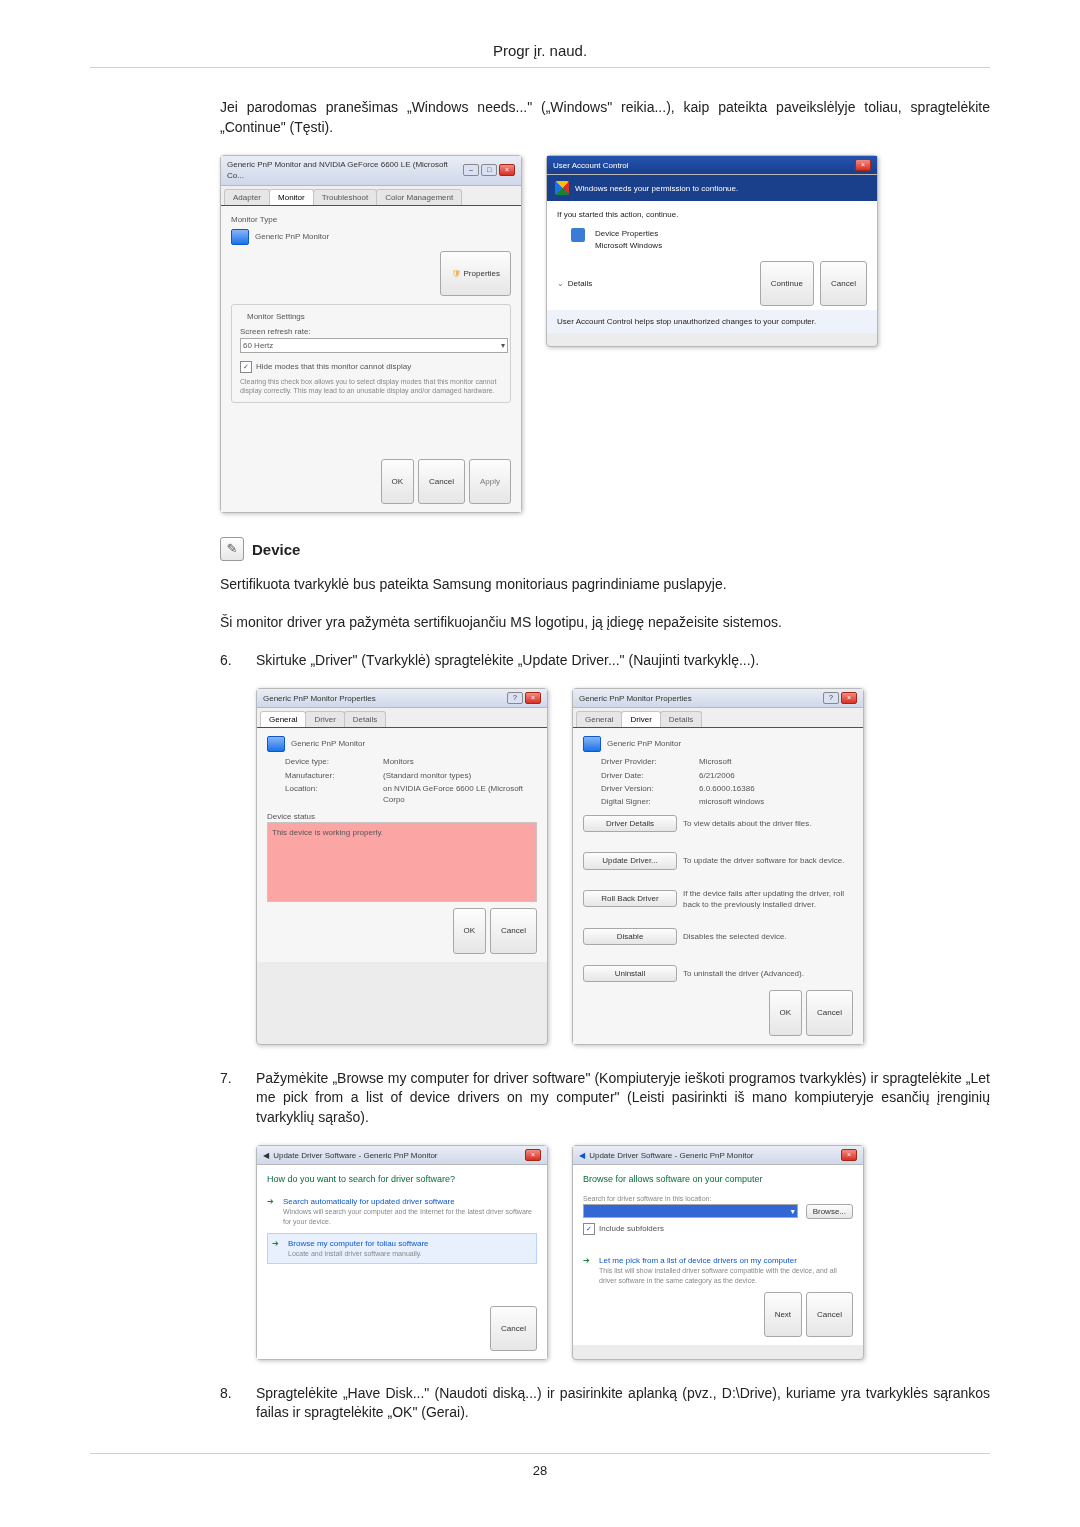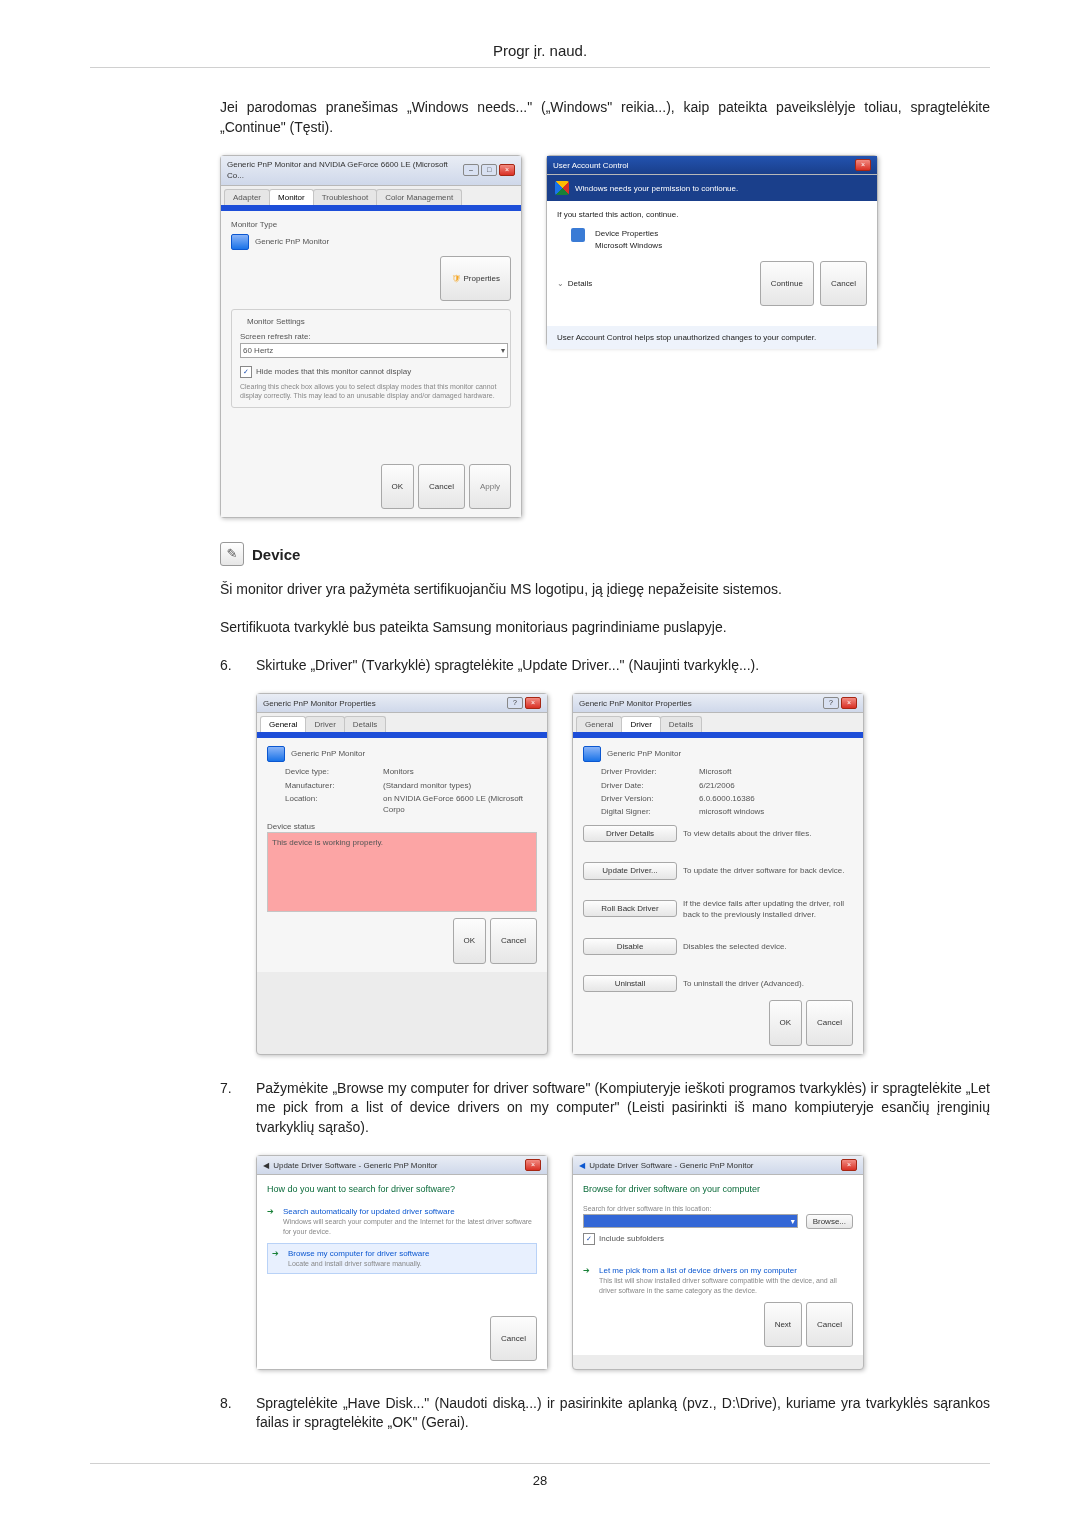--- a/index.html
+++ b/index.html
@@ -18,7 +18,7 @@
   .wbtn{width:14px;height:10px;background:#d9e1f2;border:1px solid #888;border-radius:2px;font-size:7px;display:flex;align-items:center;justify-content:center}
   .wbtn.red{background:linear-gradient(#f28b82,#d93025);color:#fff;border-color:#a52714}
   .win .content{background:#f6f6f6;padding:8px 10px;color:#555}
-  .tabbar{display:flex;gap:0;border-bottom:6px solid #1d4ed8;background:#efefef;padding:3px 3px 0 3px}
+  .tabbar{display:flex;gap:0;border-bottom:1px solid #1d4ed8;background:#efefef;padding:3px 3px 0 3px}
   .tab{padding:2px 8px;font-size:8px;border:1px solid #c5c5c5;border-bottom:none;background:#e6e6e6;border-radius:3px 3px 0 0;margin-right:-1px;color:#555}
   .tab.active{background:#fff;color:#000}
   .fieldset{border:1px solid #d0d0d0;border-radius:3px;padding:6px 8px;margin-top:8px}

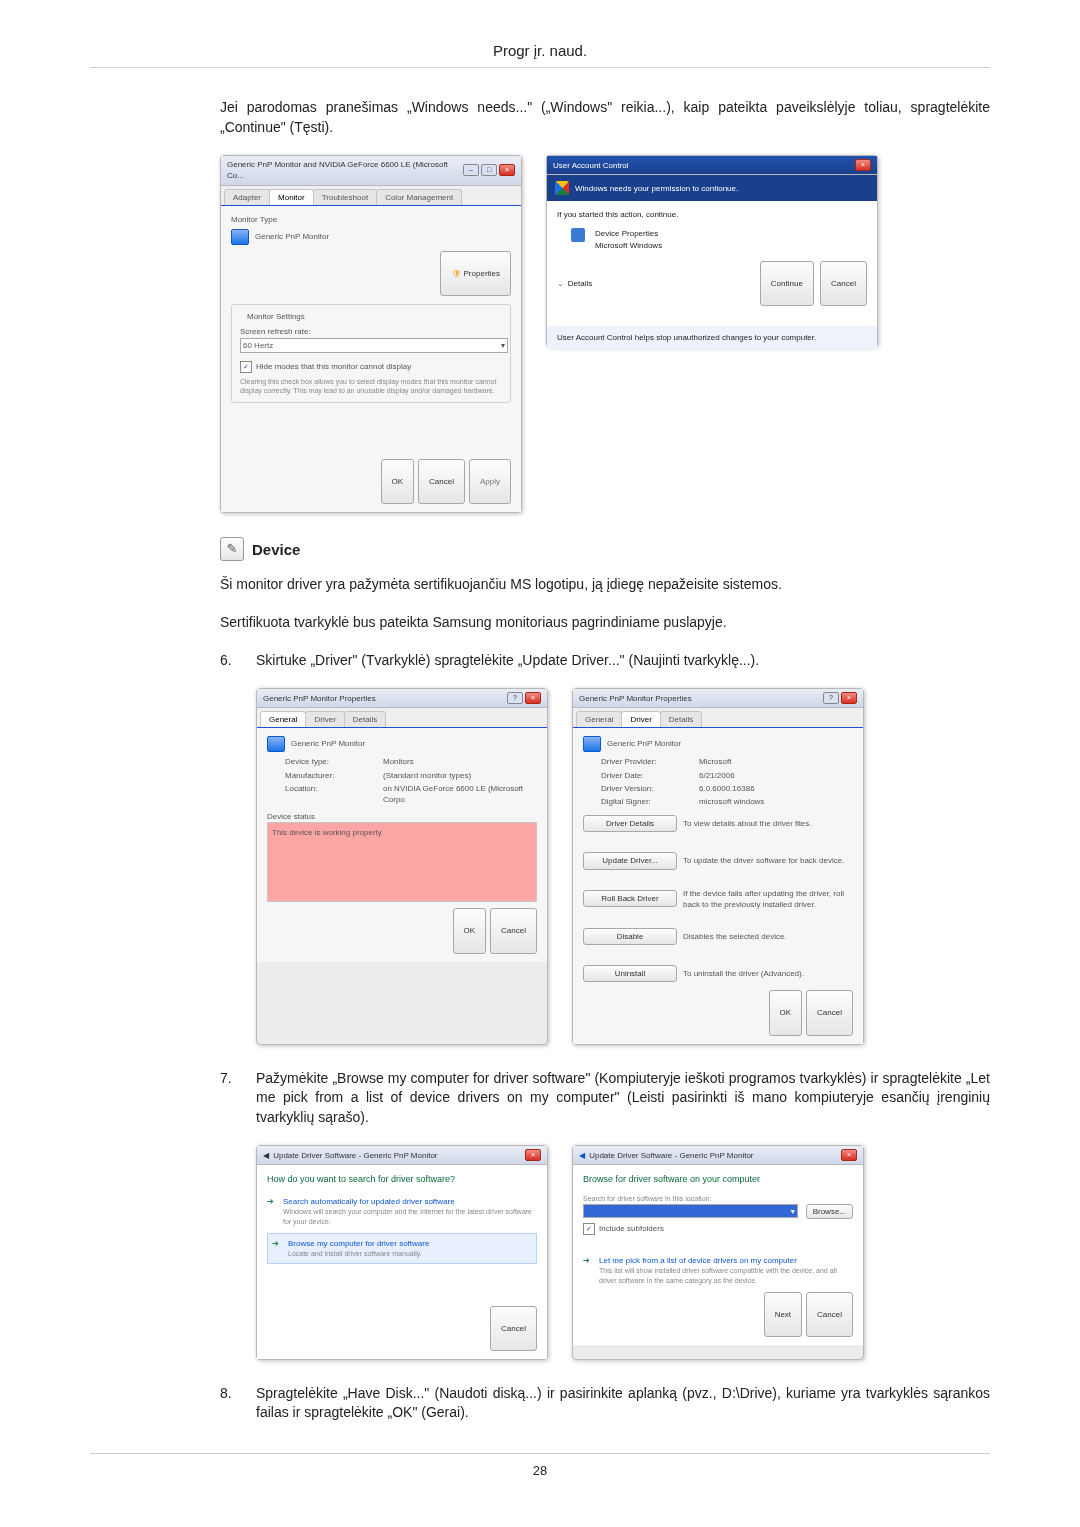--- a/index.html
+++ b/index.html
@@ -132,7 +132,7 @@
               <span class="btn">Cancel</span>
             </span>
           </div>
-          <div style="background:#eef3fb;margin:20px -10px -8px -10px;padding:6px 10px;font-size:8px">User Account Control helps stop unauthorized changes to your computer.</div>
+          <div style="background:#eef3fb;margin:4px -10px -8px -10px;padding:6px 10px;font-size:8px">User Account Control helps stop unauthorized changes to your computer.</div>
         </div>
       </div>
     </div>

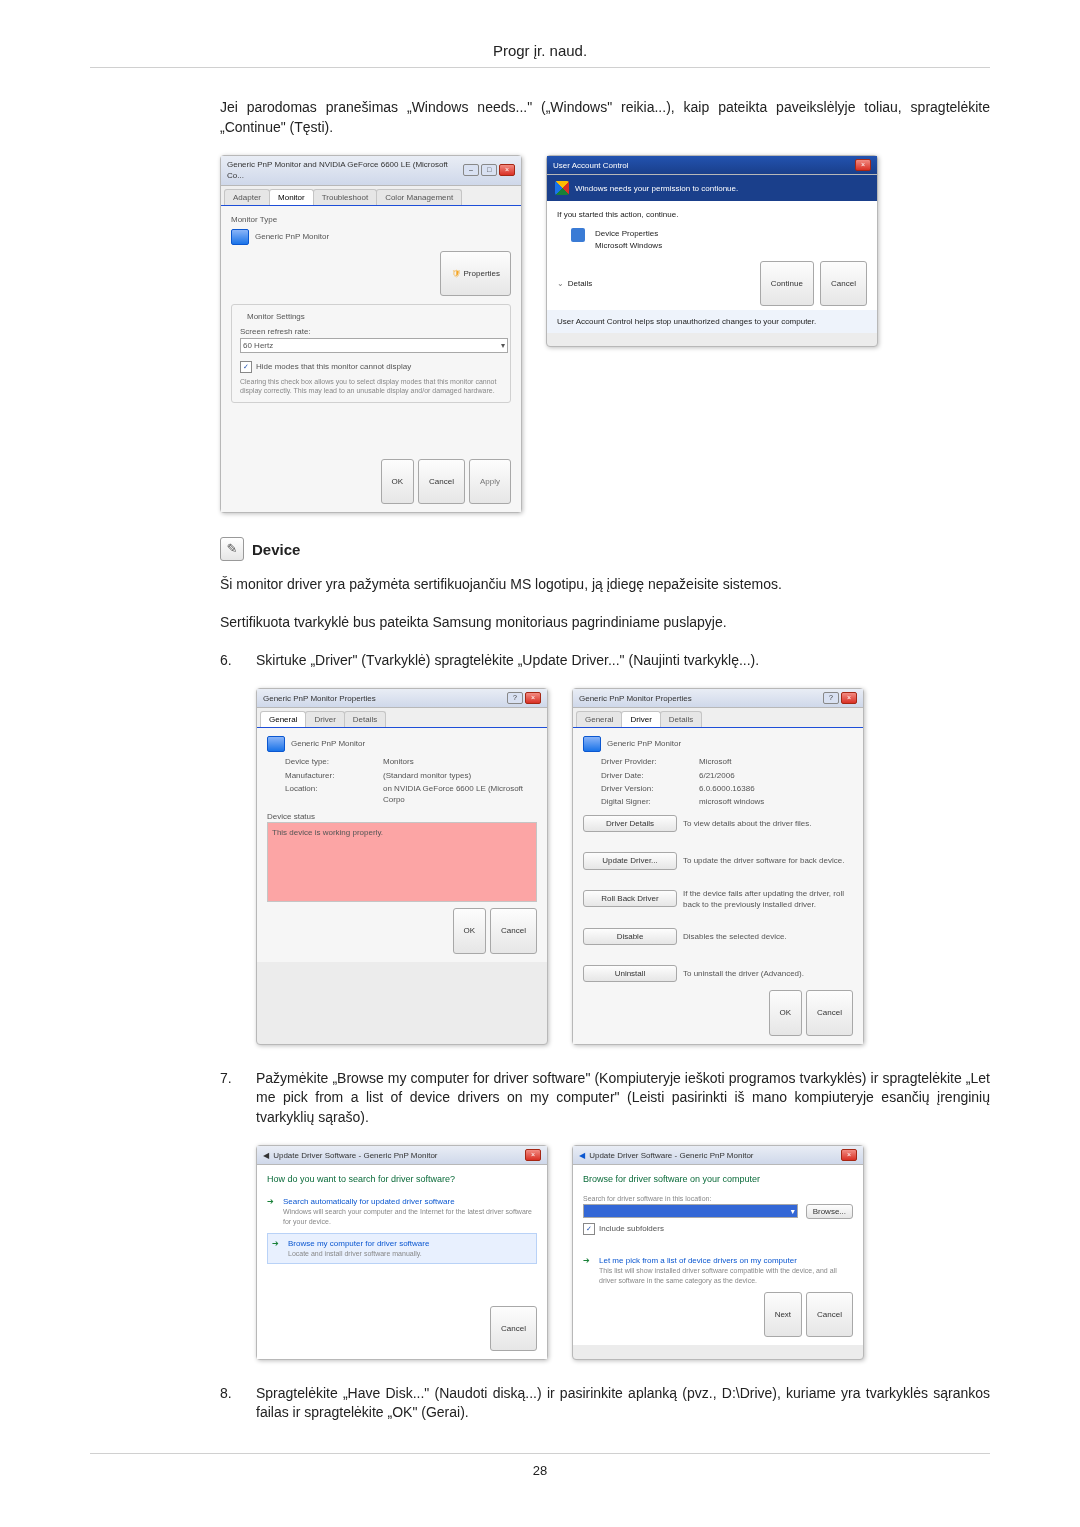--- a/index.html
+++ b/index.html
@@ -141,8 +141,8 @@
       <span class="note-icon">✎</span>
       <span class="note-label">Device</span>
     </div>
+    <p class="para">Sertifikuota tvarkyklė bus pateikta Samsung monitoriaus pagrindiniame puslapyje.</p>
     <p class="para">Ši monitor driver yra pažymėta sertifikuojančiu MS logotipu, ją įdiegę nepažeisite sistemos.</p>
-    <p class="para">Sertifikuota tvarkyklė bus pateikta Samsung monitoriaus pagrindiniame puslapyje.</p>
 
     <div class="step">
       <span class="num">6.</span>

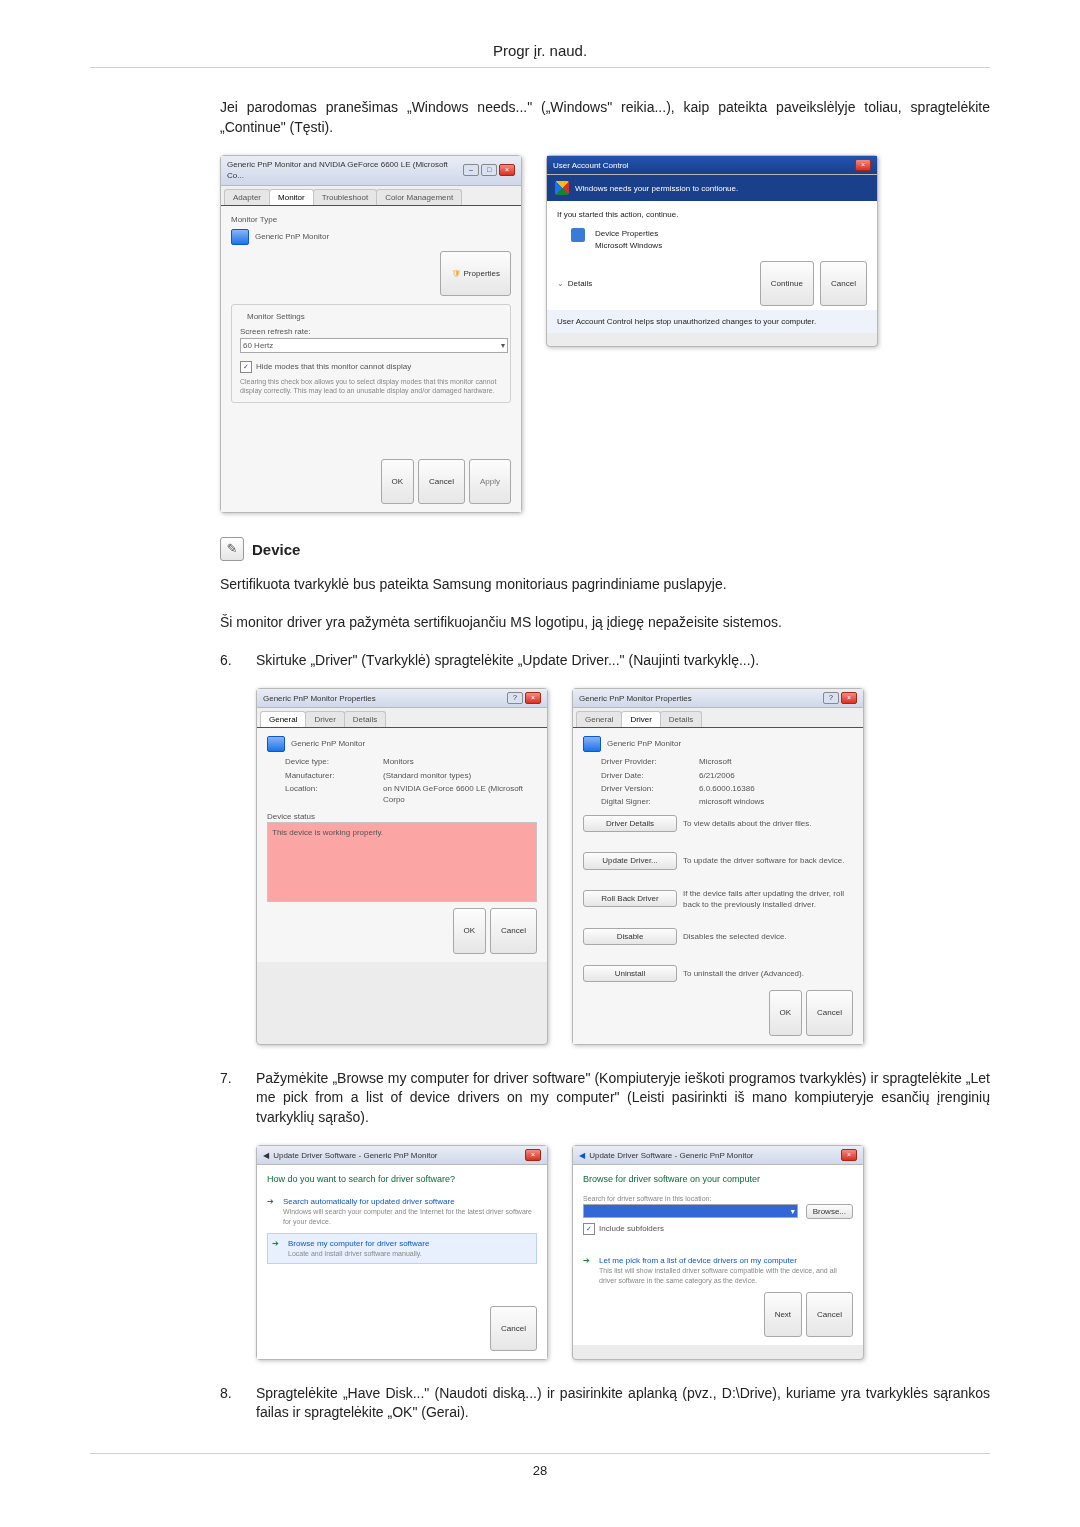--- a/index.html
+++ b/index.html
@@ -279,7 +279,7 @@
             </span>
         </div>
         <div class="content" style="background:#fff">
-          <div style="color:#0b6b3a;font-size:9px;margin-bottom:8px">Browse for driver software on your computer</div>
+          <div style="color:#0b6b3a;font-size:9px;margin-bottom:8px">Browse for allows software on your computer</div>
           <div class="small">Search for driver software in this location:</div>
           <div style="display:flex;gap:4px;align-items:center">
             <span class="sel" style="background:#3367d6;color:#fff;height:10px">

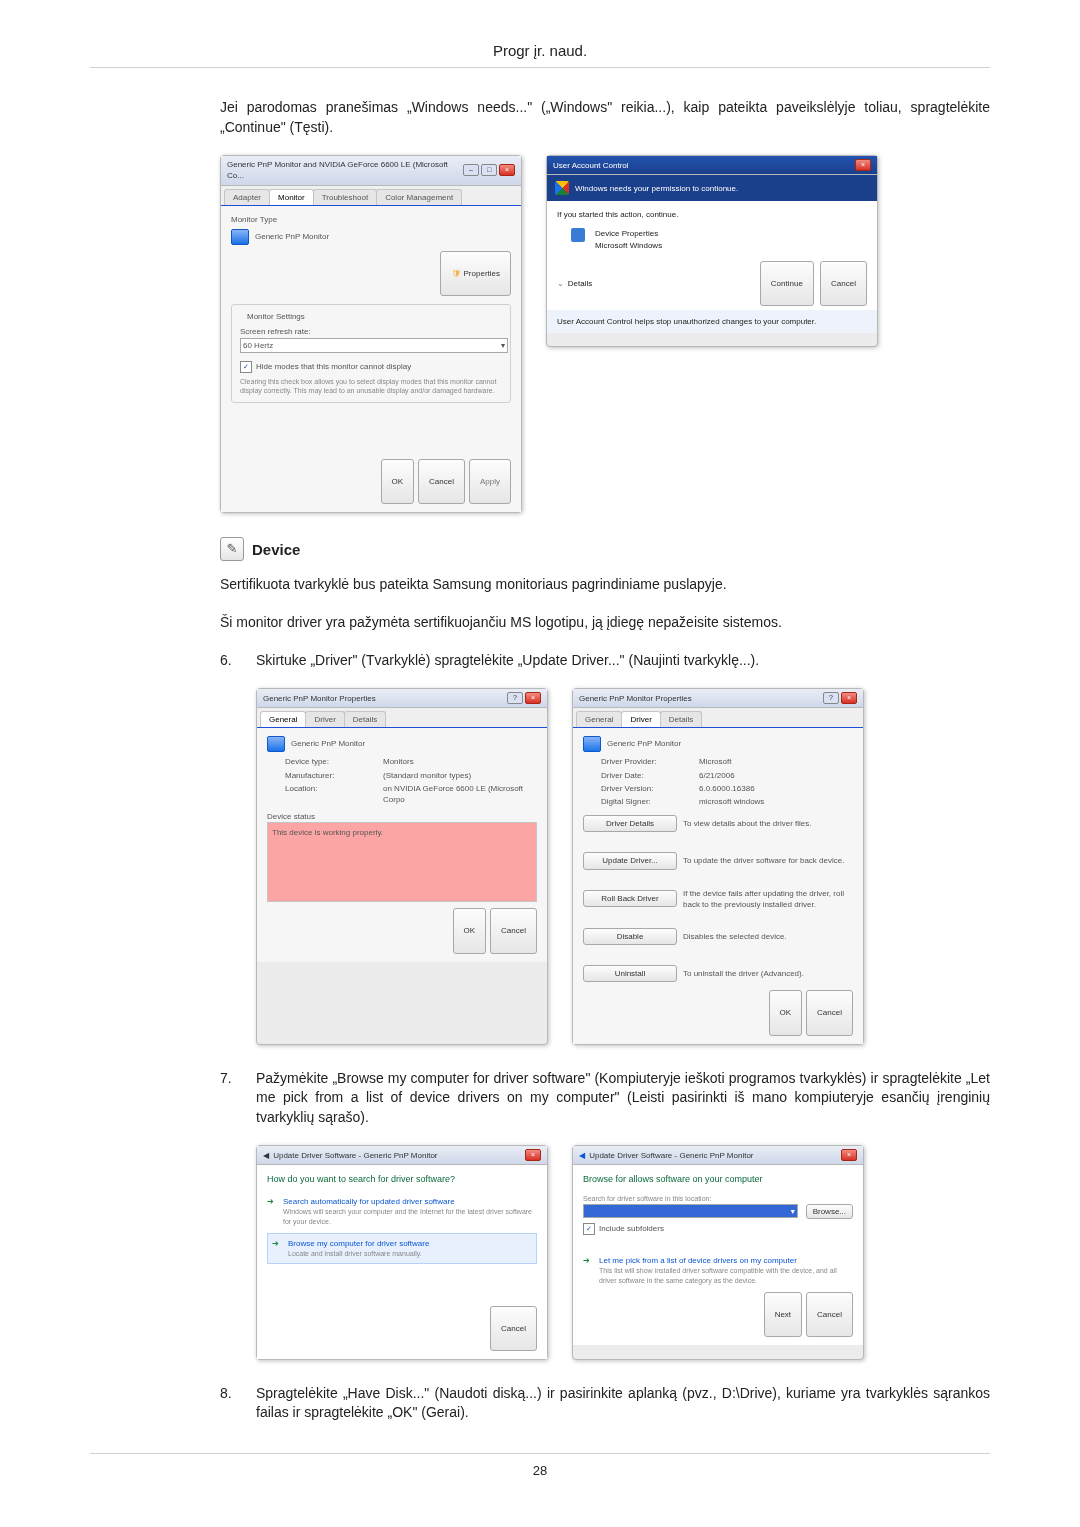--- a/index.html
+++ b/index.html
@@ -257,7 +257,7 @@
           <div class="listitem" style="background:#e8f0fe;border:1px solid #b9d2f7;padding:4px">
             <span class="arrow">➔</span>
             <div>
-                <div class="link">Browse my computer for driver software</div>
+                <div class="link">Browse my computer for toliau software</div>
                 <div class="small">Locate and install driver software manually.</div>
               </div>
           </div>

